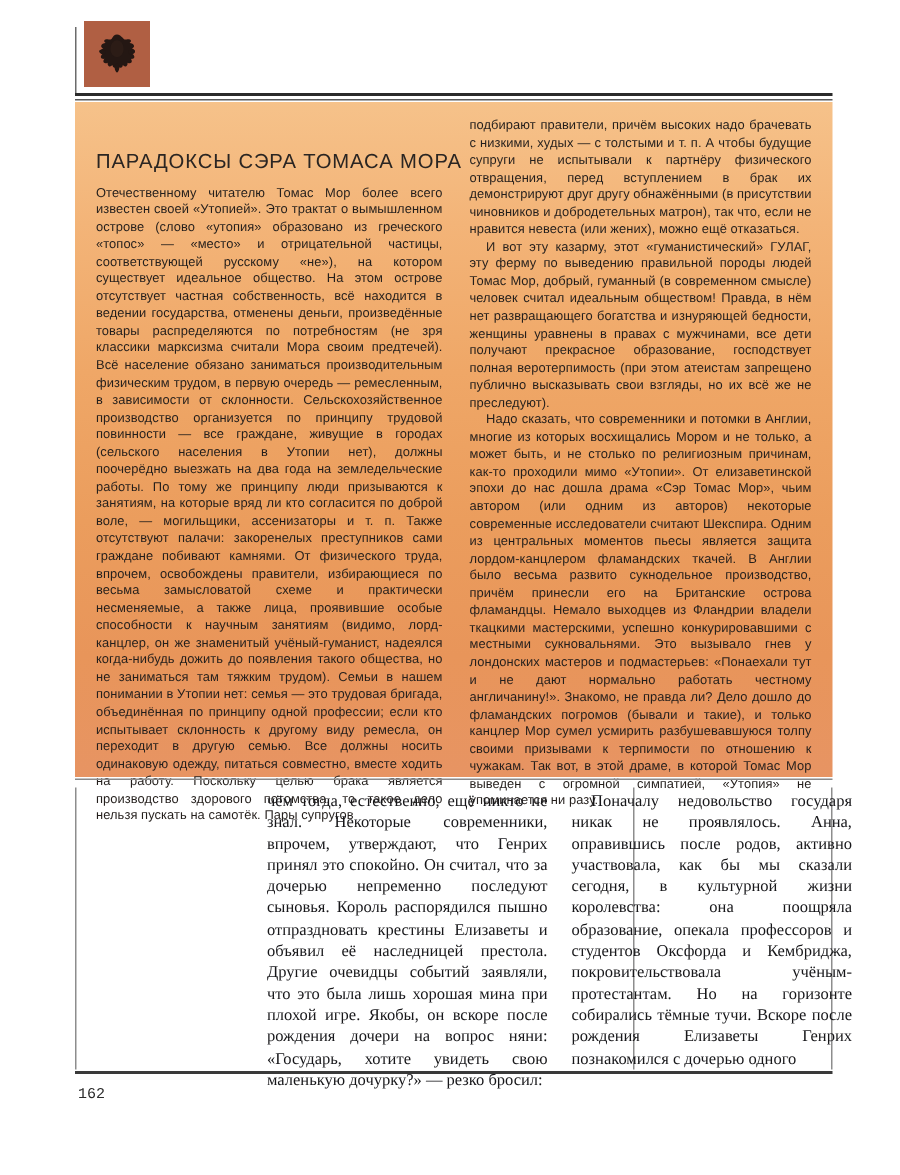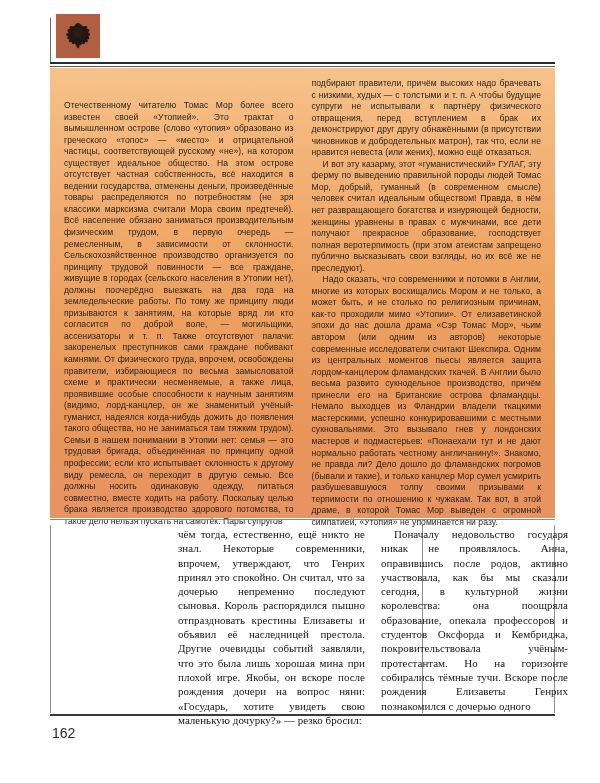--- a/index.html
+++ b/index.html
@@ -219,6 +219,7 @@
 <div class="callout">
   <div class="callout-cols">
     <div class="callout-col callout-col-left">
+      <div class="callout-title">ПАРАДОКСЫ СЭРА ТОМАСА МОРА</div>
       <p>Отечественному читателю Томас Мор более всего известен своей «Утопией». Это трактат о вымышленном острове (слово «утопия» образовано из греческого «топос» — «место» и отрицательной частицы, соответствующей русскому «не»), на котором существует идеальное общество. На этом острове отсутствует частная собственность, всё находится в ведении государства, отменены деньги, произведённые товары распределяются по потребностям (не зря классики марксизма считали Мора своим предтечей). Всё население обязано заниматься производительным физическим трудом, в первую очередь — ремесленным, в зависимости от склонности. Сельскохозяйственное производство организуется по принципу трудовой повинности — все граждане, живущие в городах (сельского населения в Утопии нет), должны поочерёдно выезжать на два года на земледельческие работы. По тому же принципу люди призываются к занятиям, на которые вряд ли кто согласится по доброй воле, — могильщики, ассенизаторы и т. п. Также отсутствуют палачи: закоренелых преступников сами граждане побивают камнями. От физического труда, впрочем, освобождены правители, избирающиеся по весьма замысловатой схеме и практически несменяемые, а также лица, проявившие особые способности к научным занятиям (видимо, лорд-канцлер, он же знаменитый учёный-гуманист, надеялся когда-нибудь дожить до появления такого общества, но не заниматься там тяжким трудом). Семьи в нашем понимании в Утопии нет: семья — это трудовая бригада, объединённая по принципу одной профессии; если кто испытывает склонность к другому виду ремесла, он переходит в другую семью. Все должны носить одинаковую одежду, питаться совместно, вместе ходить на работу. Поскольку целью брака является производство здорового потомства, то такое дело нельзя пускать на самотёк. Пары супругов</p>
     </div>
     <div class="callout-col callout-col-right">

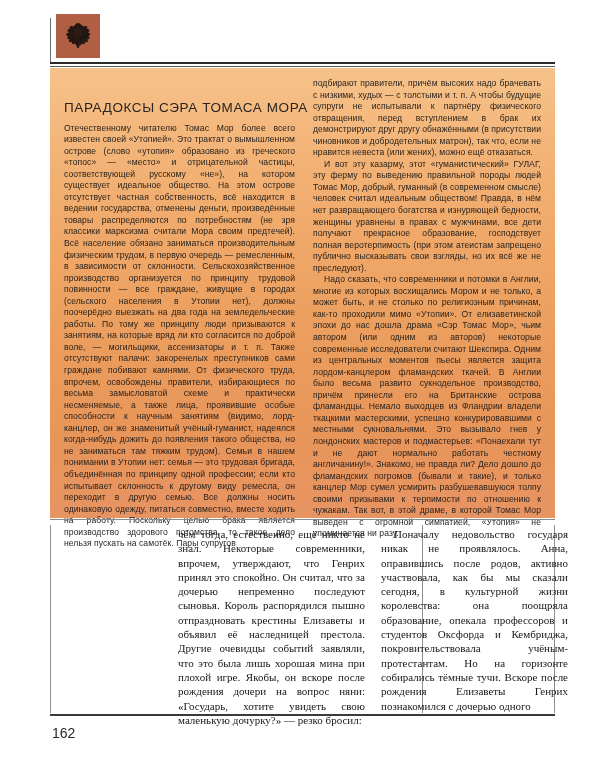--- a/index.html
+++ b/index.html
@@ -188,8 +188,8 @@
     position: absolute;
     left: 52px;
     top: 725px;
-    font-family: Liberation Sans, sans-serif;
-    font-size: 14px;
+    font-family: Liberation Mono, monospace;
+    font-size: 10px;
     color: #2a2a2a;
   }
 </style>

